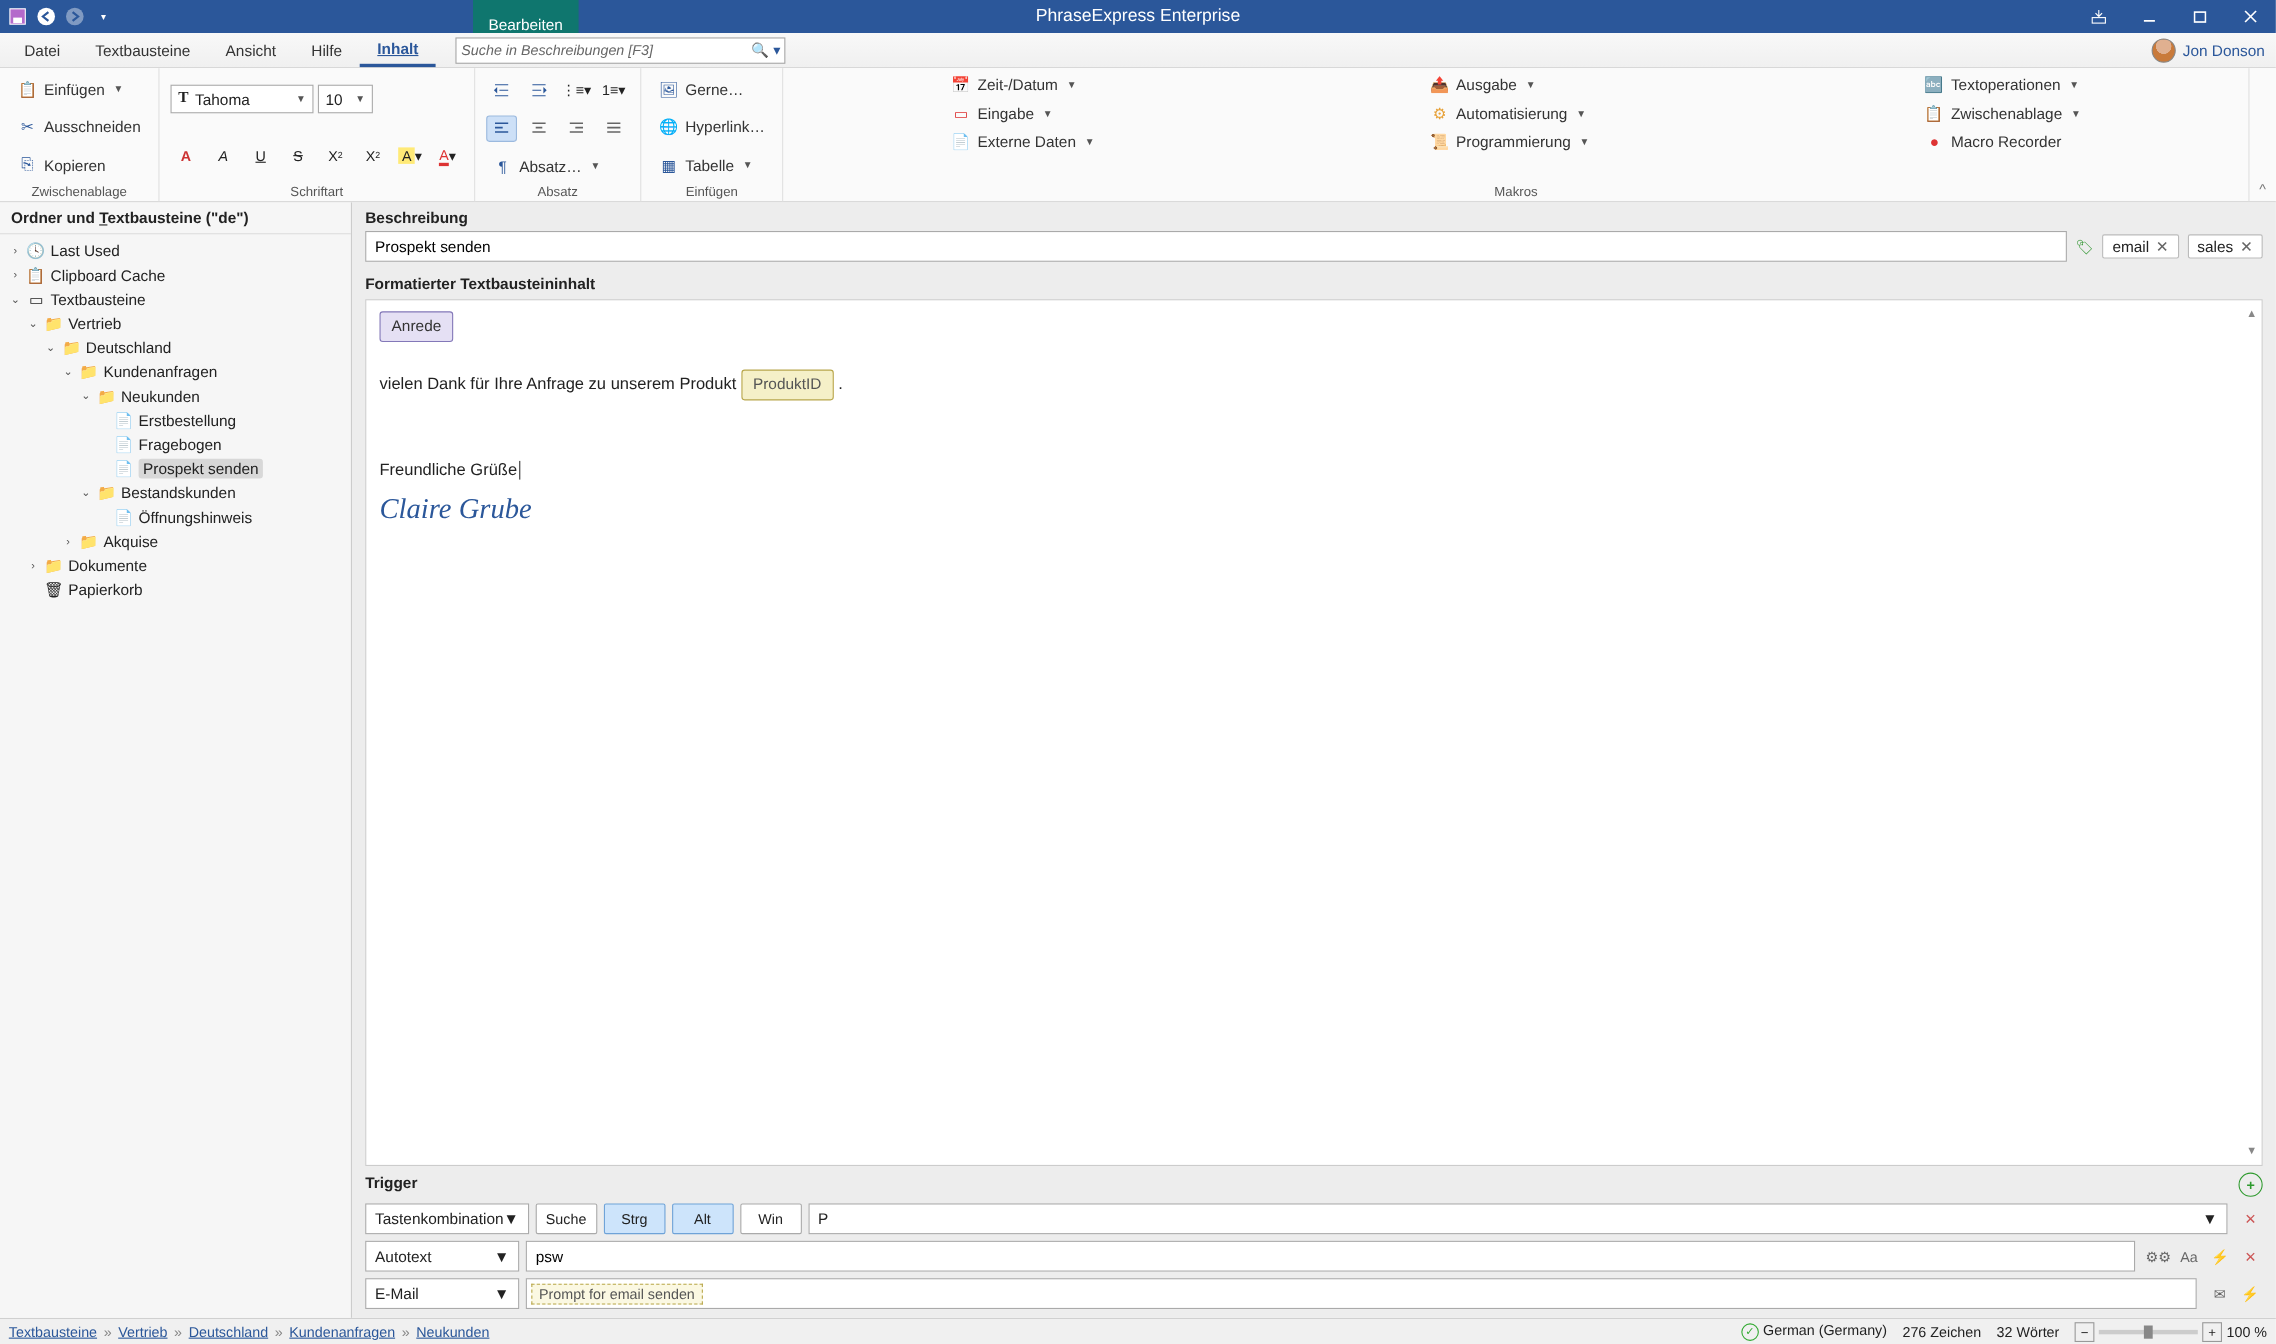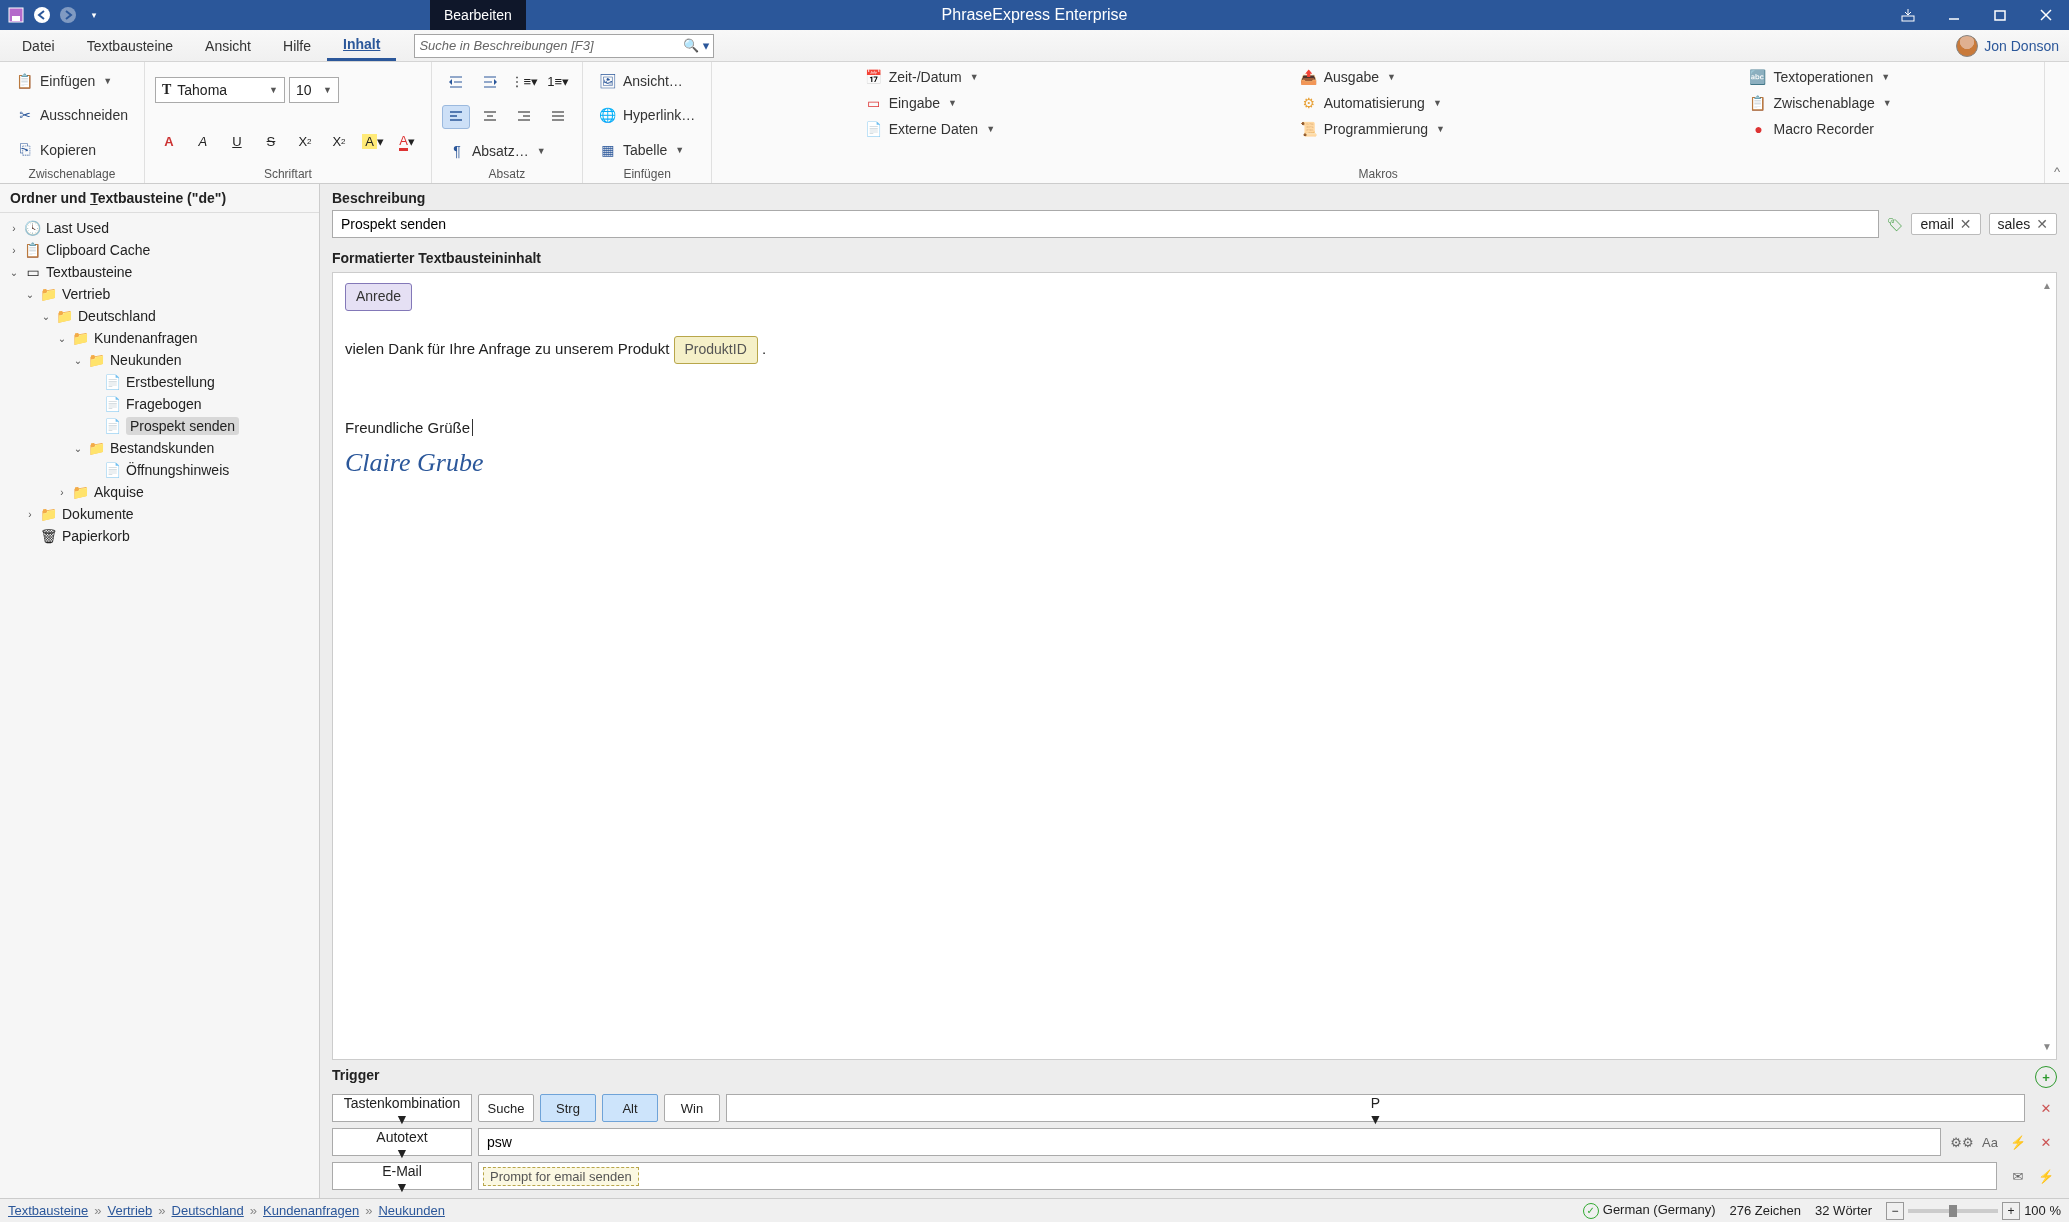--- a/index.html
+++ b/index.html
@@ -10,7 +10,7 @@
 .titlebar .qa { display: flex; align-items: center; gap: 2px; padding: 0 4px; }
 .titlebar .qa .ico { width: 24px; height: 24px; display:flex; align-items:center; justify-content:center; border-radius:3px; }
 .titlebar .center { position: absolute; left: 50%; transform: translateX(-50%); font-size: 16px; }
-.titlebar .tab { position: absolute; left: 430px; top:0; bottom:0; background:#0f172a; padding: 0 14px; display:flex; align-items:center; font-size:14px;}
+.titlebar .tab { position: absolute; left: 430px; top:0; bottom:0; background:#0f766e; padding: 0 14px; display:flex; align-items:flex-end; font-size:14px;}
 .titlebar .wincontrols { margin-left: auto; display:flex; }
 .titlebar .wincontrols .wc { width: 46px; height: 30px; display:flex; align-items:center; justify-content:center; }
 

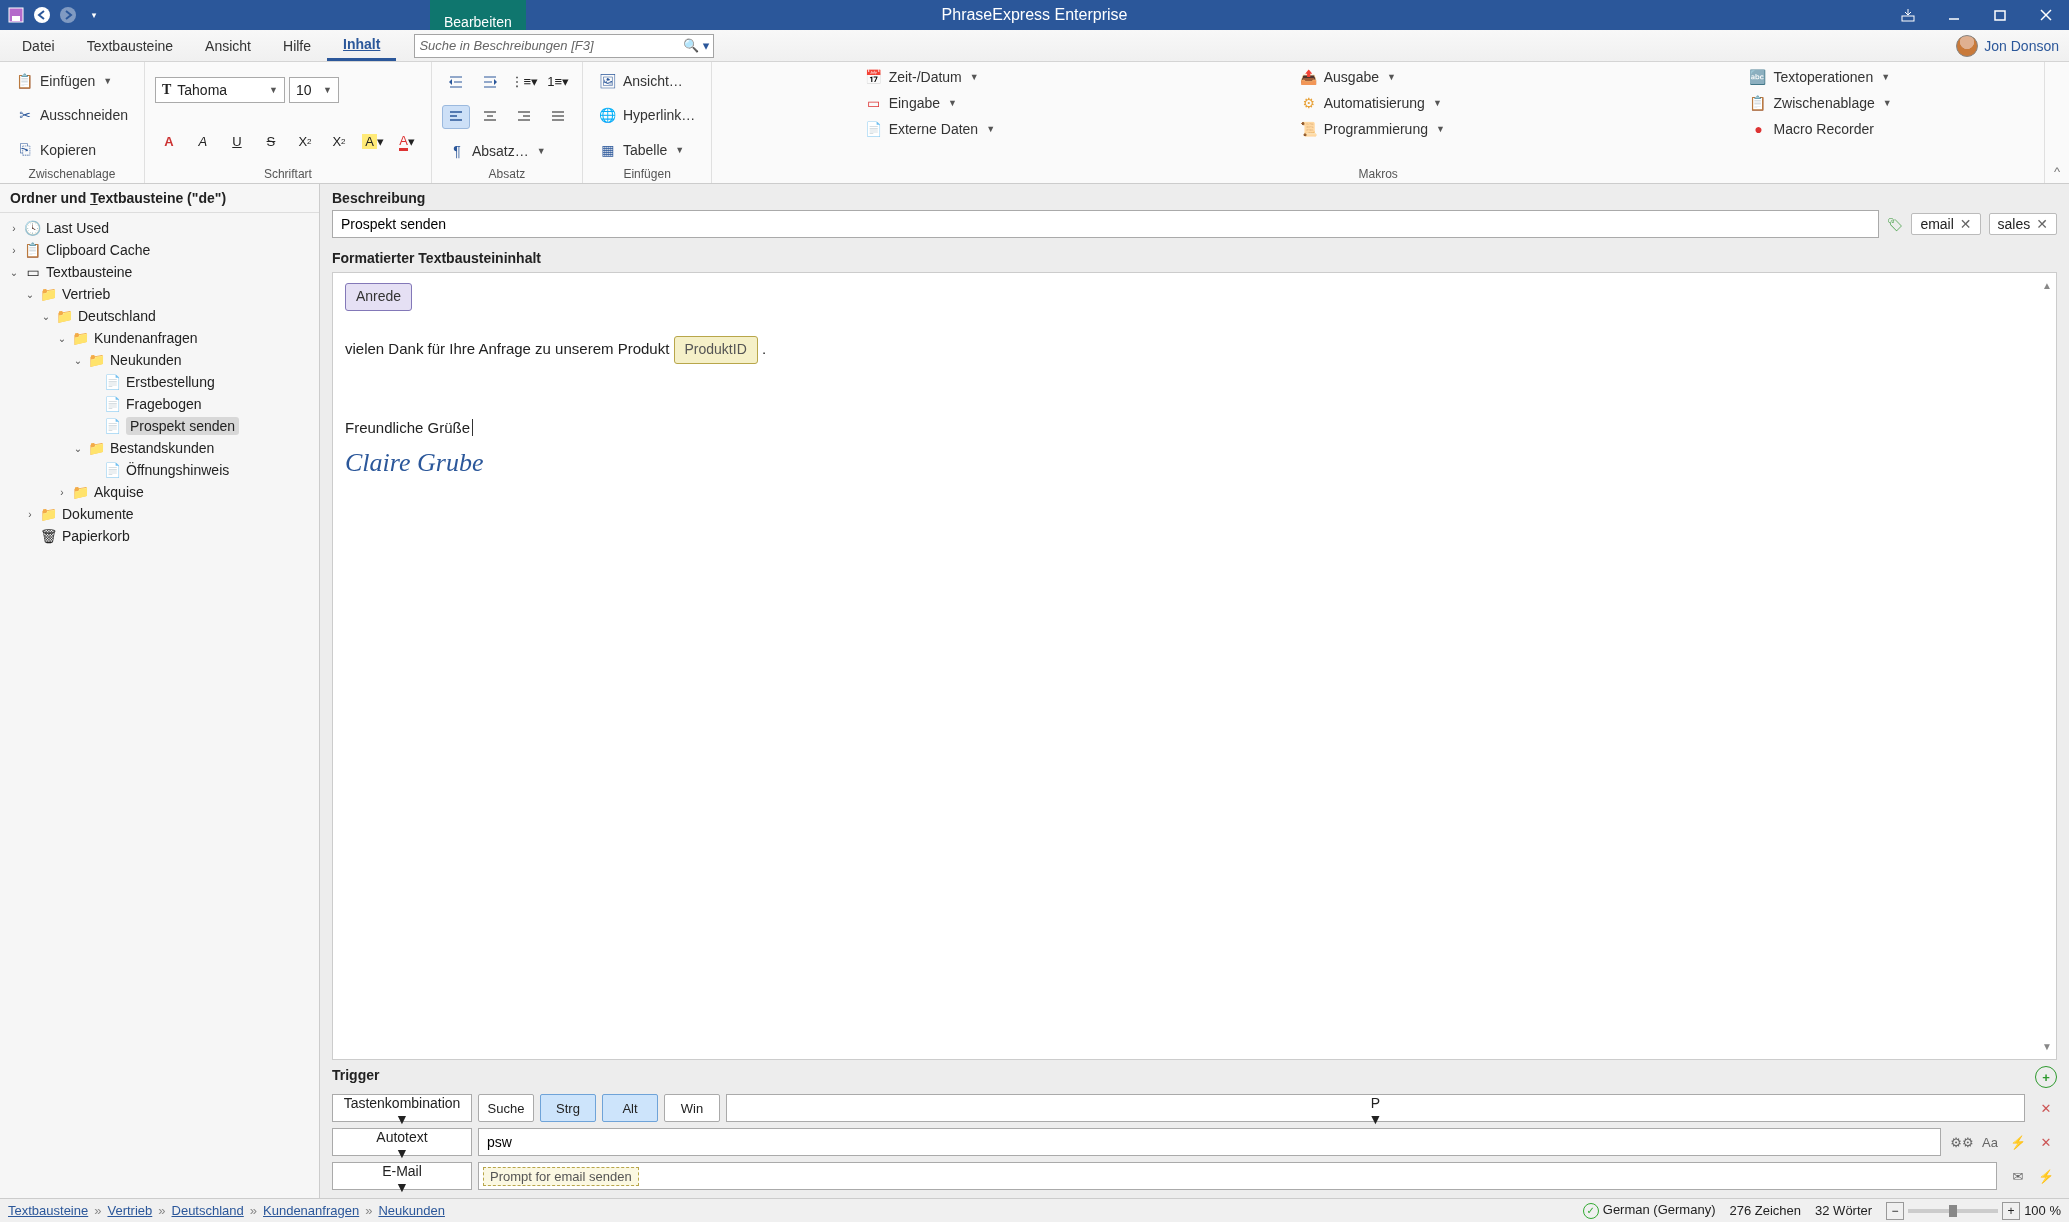--- a/index.html
+++ b/index.html
@@ -271,7 +271,7 @@
     <div class="rows">
       <div class="rbtn">
           <span class="ico">🖼</span>
-          <span>Ansicht…</span>
+          <span>Gerne…</span>
         </div>
       <div class="rbtn">
           <span class="ico">🌐</span>

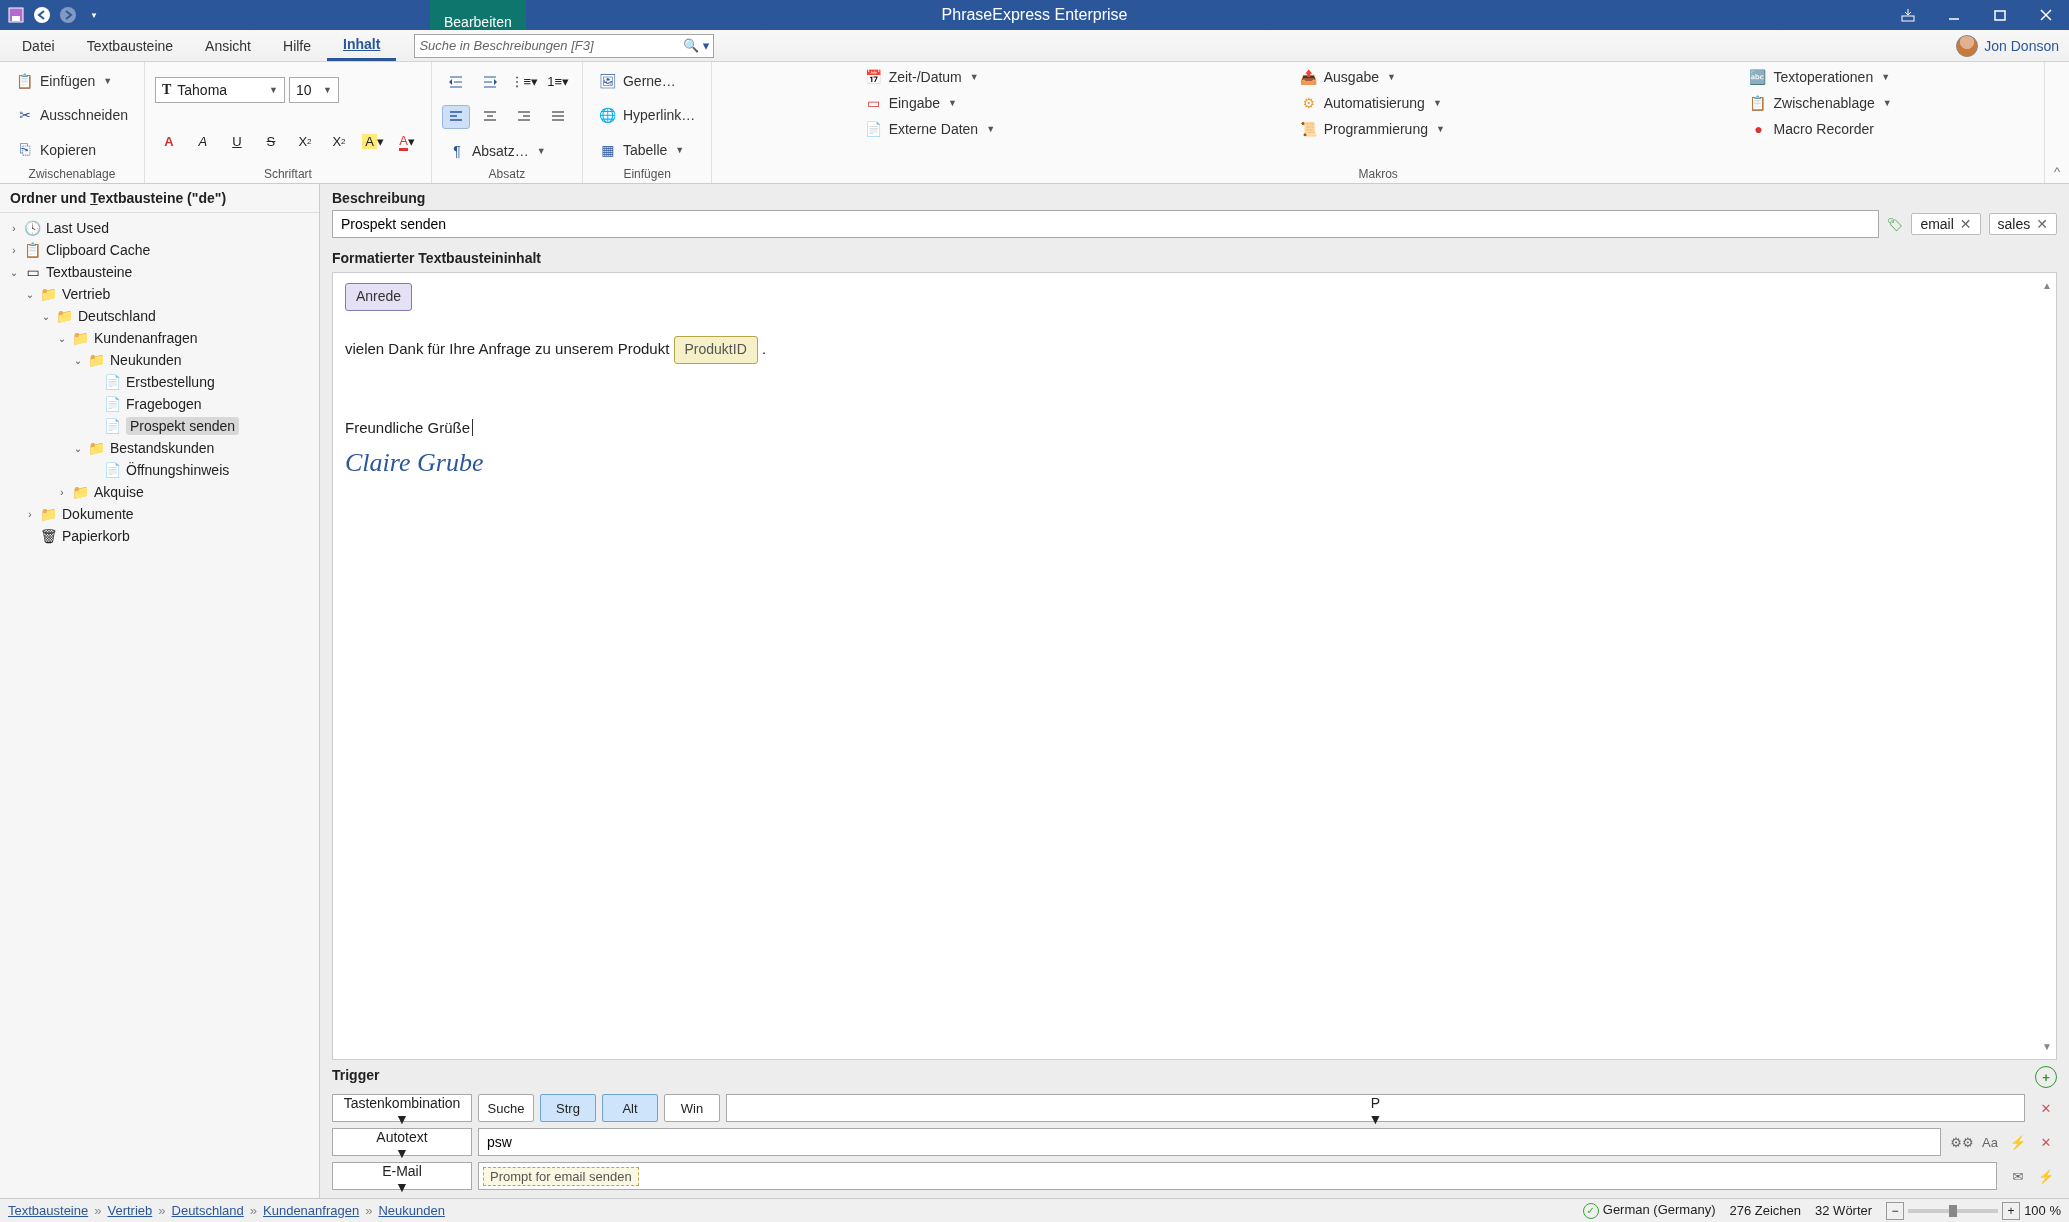--- a/index.html
+++ b/index.html
@@ -77,7 +77,7 @@
 .trighdr .plus { margin-left:auto; width:22px; height:22px; border:1.5px solid #2e9a2e; border-radius:50%; color:#2e9a2e; display:flex; align-items:center; justify-content:center; font-weight:bold; cursor:pointer; }
 .trow { display:flex; align-items:center; gap:6px; margin-top:6px; }
 .trow select, .trow .combo2 { height:28px; border:1px solid #aaa; background:#fff; font-size:14px; padding:0 8px; }
-.trow .combo2 { display:flex; align-items:center; min-width:140px; justify-content:space-between;flex-direction:column; }
+.trow .combo2 { display:flex; align-items:center; min-width:140px; justify-content:space-between; }
 .trow .modkey { height:28px; min-width:56px; border:1px solid #aaa; background:#fff; display:flex; align-items:center; justify-content:center; font-size:13px; cursor:pointer; border-radius:2px; }
 .trow .modkey.active { background:#cde4fb; border-color:#6fa3d8; }
 .trow input[type=text] { height:28px; border:1px solid #aaa; background:#fff; padding:0 8px; font-size:14px; }

